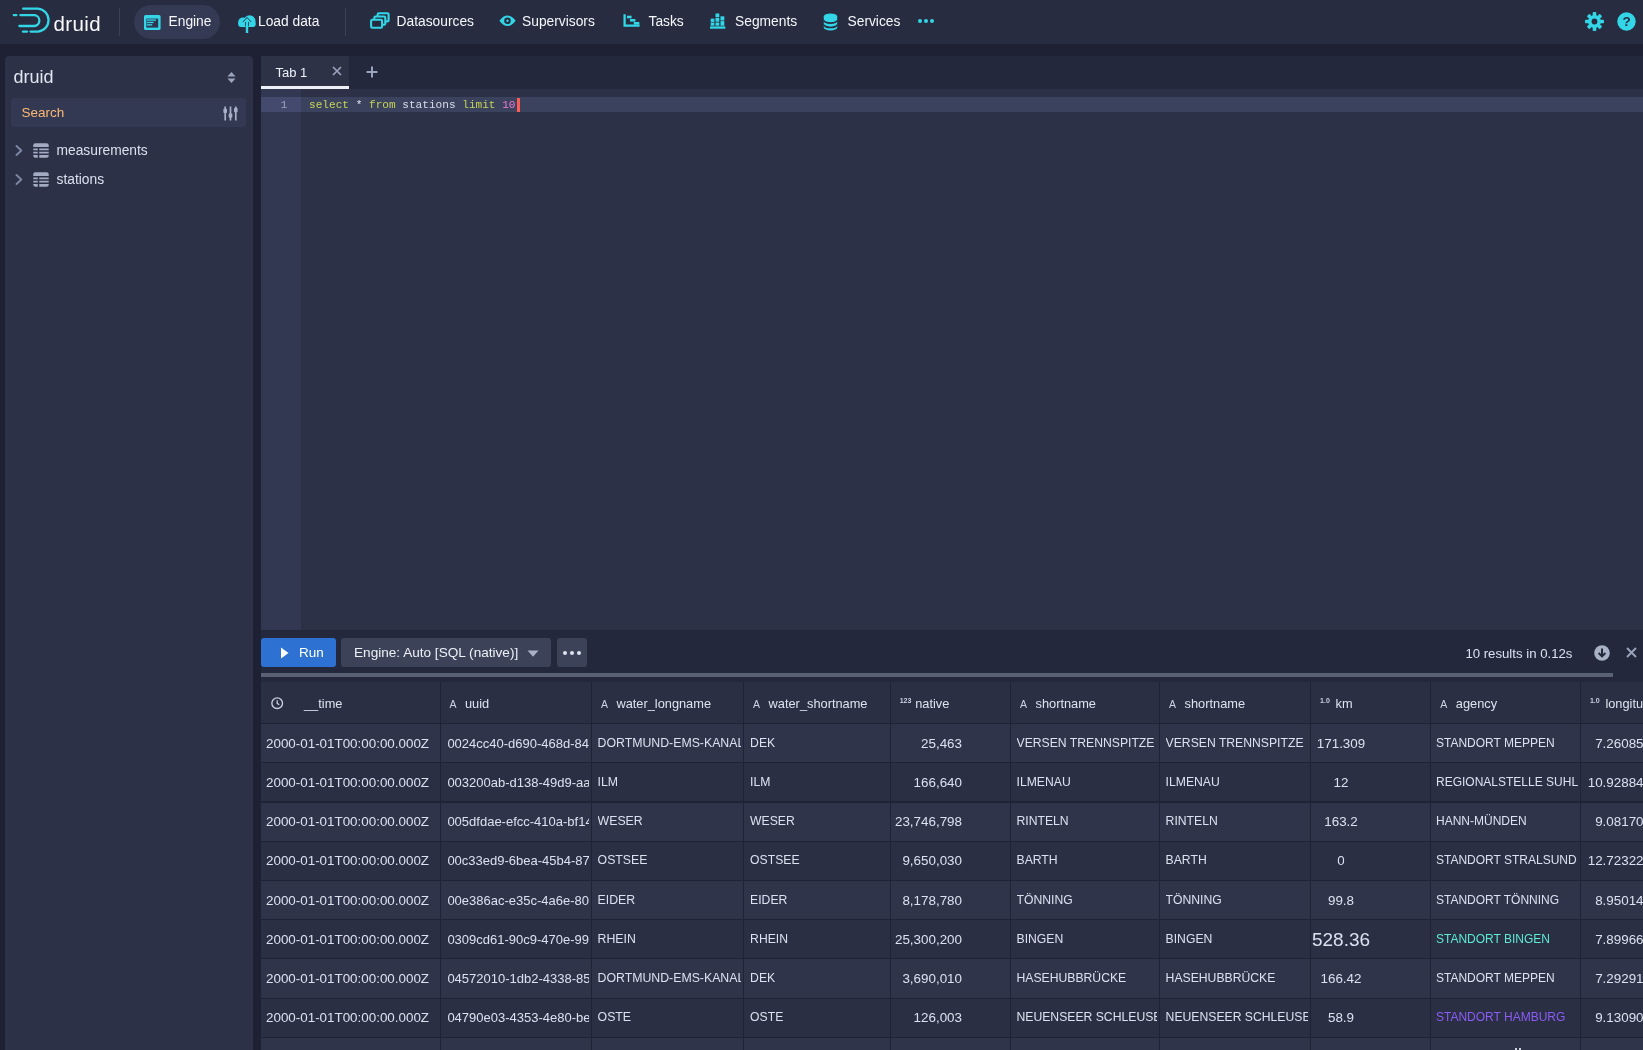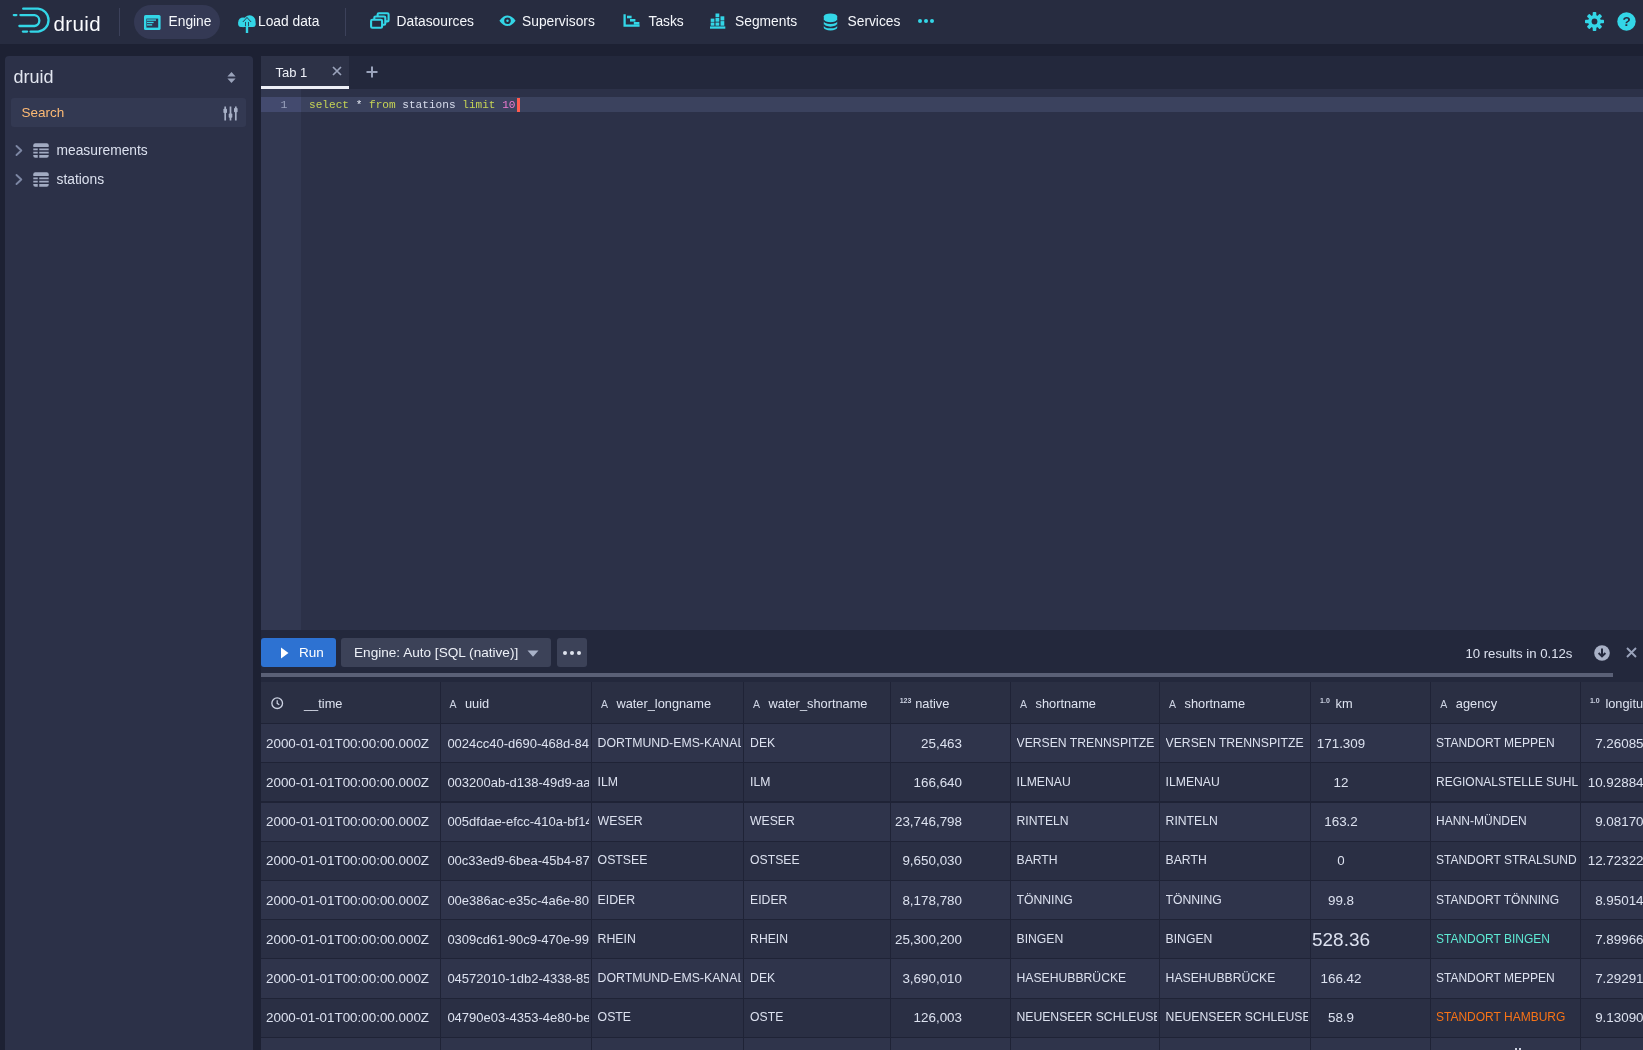--- a/index.html
+++ b/index.html
@@ -303,7 +303,7 @@
 <div style="position:absolute;top:998.35px;height:39.25px;line-height:39.25px;overflow:hidden;font-size:12.2px;color:#dce1ef;white-space:pre;left:1016.5px;width:140.89999999999992px;">NEUENSEER SCHLEUSENGRABEN</div>
 <div style="position:absolute;top:998.35px;height:39.25px;line-height:39.25px;overflow:hidden;font-size:12.2px;color:#dce1ef;white-space:pre;left:1165.6px;width:142.8px;">NEUENSEER SCHLEUSENGRABEN</div>
 <div style="position:absolute;top:998.35px;height:39.25px;line-height:39.25px;overflow:hidden;font-size:13.4px;color:#dce1ef;white-space:pre;left:1341px;transform:translate(-50%,0);">58.9</div>
-<div style="position:absolute;top:998.35px;height:27px;line-height:39.25px;overflow:hidden;font-size:12.0px;color:#f97316;white-space:pre;left:1436.0px;width:142.20000000000016px;">STANDORT HAMBURG</div>
+<div style="position:absolute;top:998.35px;height:27px;line-height:39.25px;overflow:hidden;font-size:12.0px;color:#8b5cf6;white-space:pre;left:1436.0px;width:142.20000000000016px;">STANDORT HAMBURG</div>
 <div style="position:absolute;top:998.35px;height:39.25px;line-height:39.25px;overflow:hidden;font-size:13.4px;color:#dce1ef;white-space:pre;right:-8px;">9.130902</div>
 <div style="position:absolute;top:1037.6px;height:39.25px;line-height:39.25px;overflow:hidden;font-size:13.4px;color:#dce1ef;white-space:pre;left:266px;width:171.8px;">2000-01-01T00:00:00.000Z</div>
 <div style="position:absolute;top:1037.6px;height:39.25px;line-height:39.25px;overflow:hidden;font-size:13px;color:#dce1ef;white-space:pre;left:447.4px;width:141.79999999999998px;">04a1b2c3-d4e5-4f60-8192-a3b4c5d6e7f8</div>

